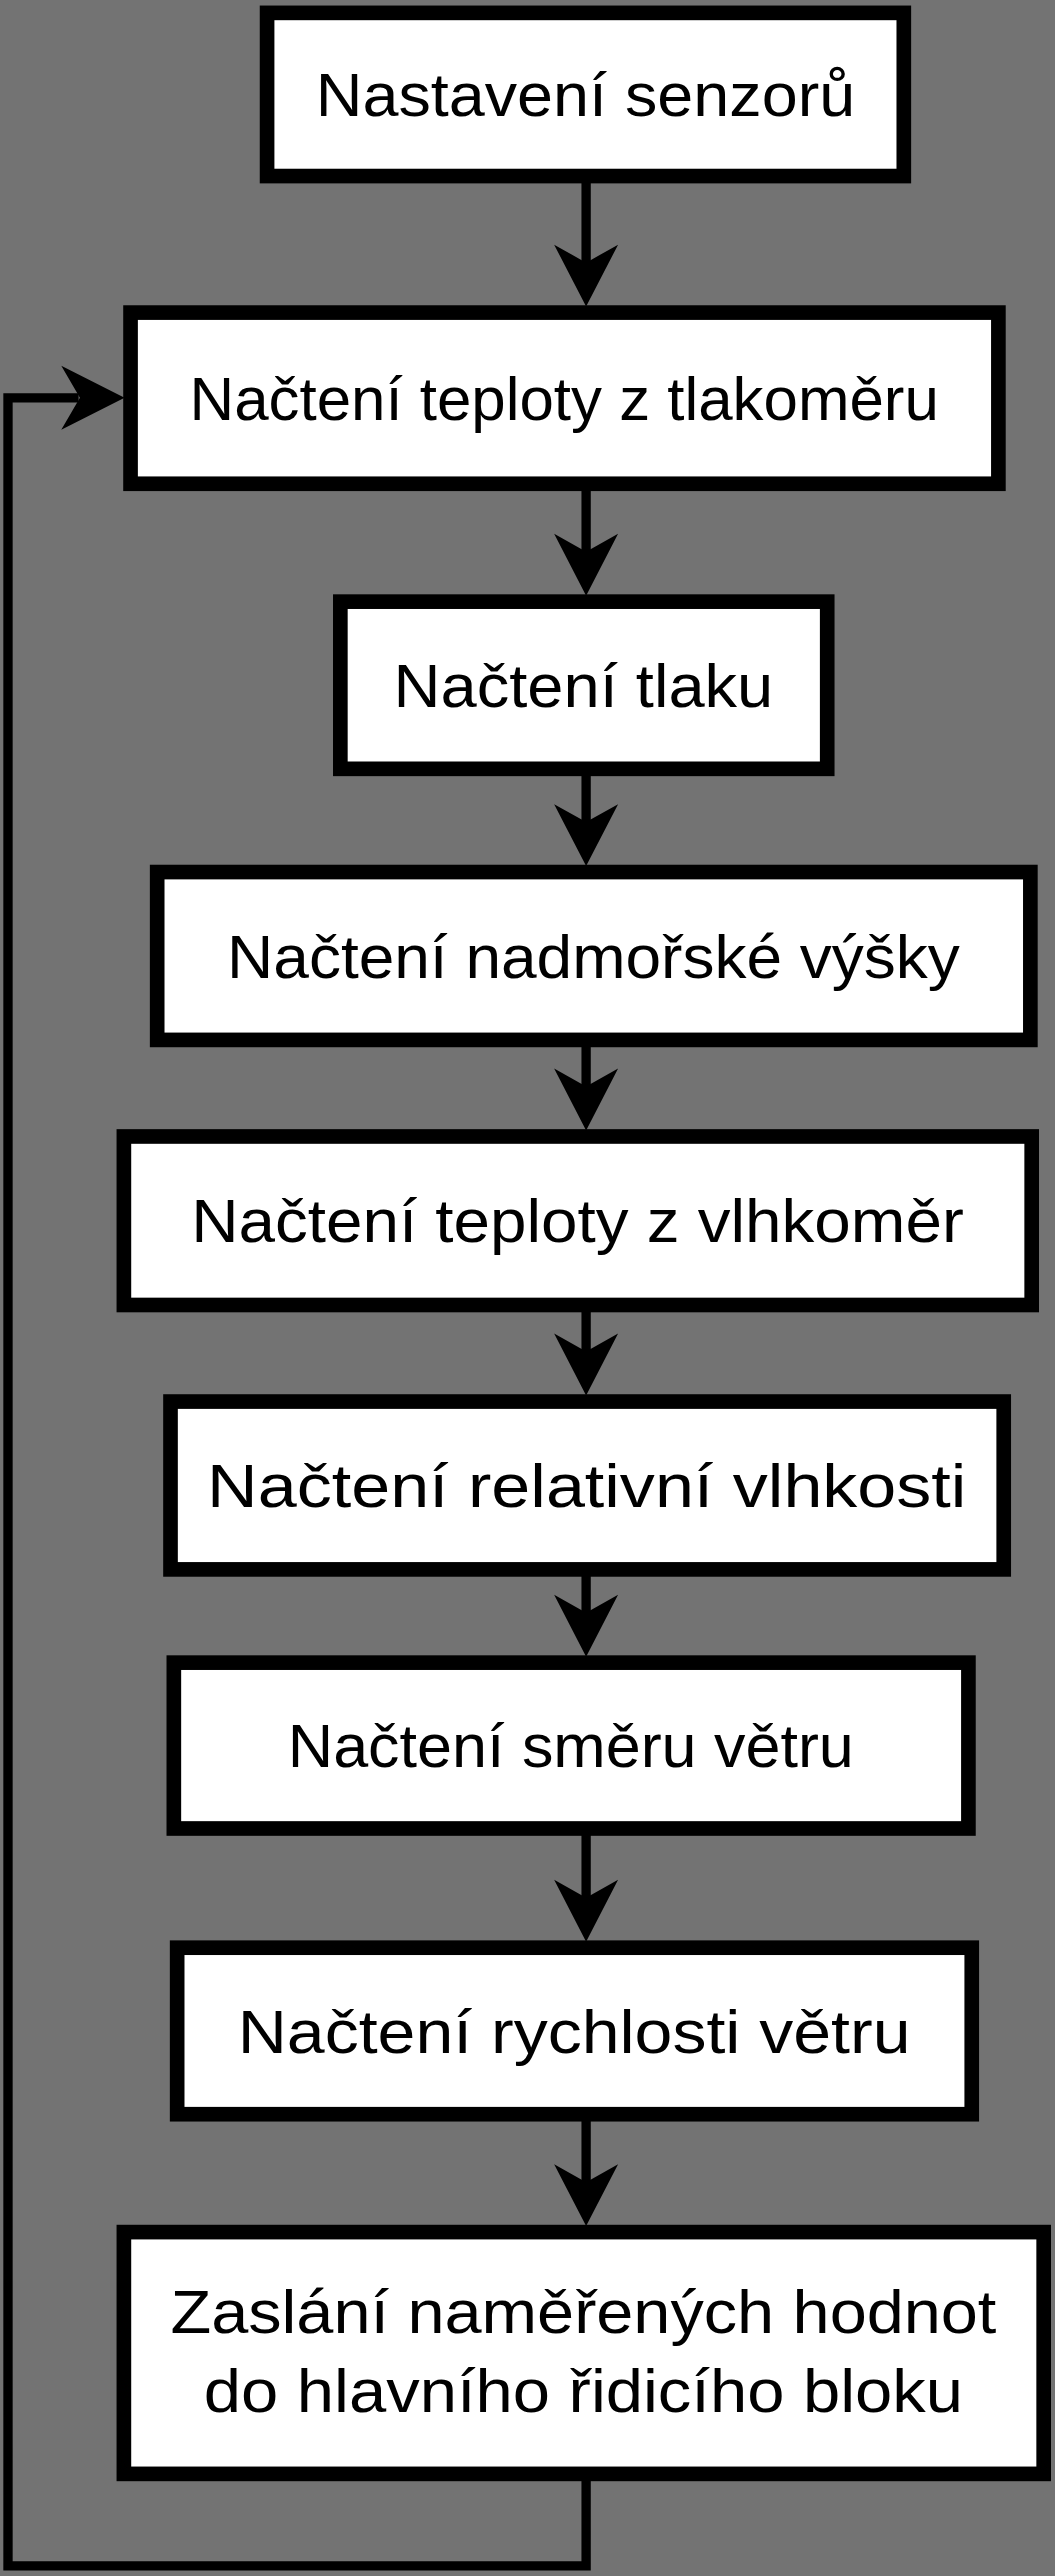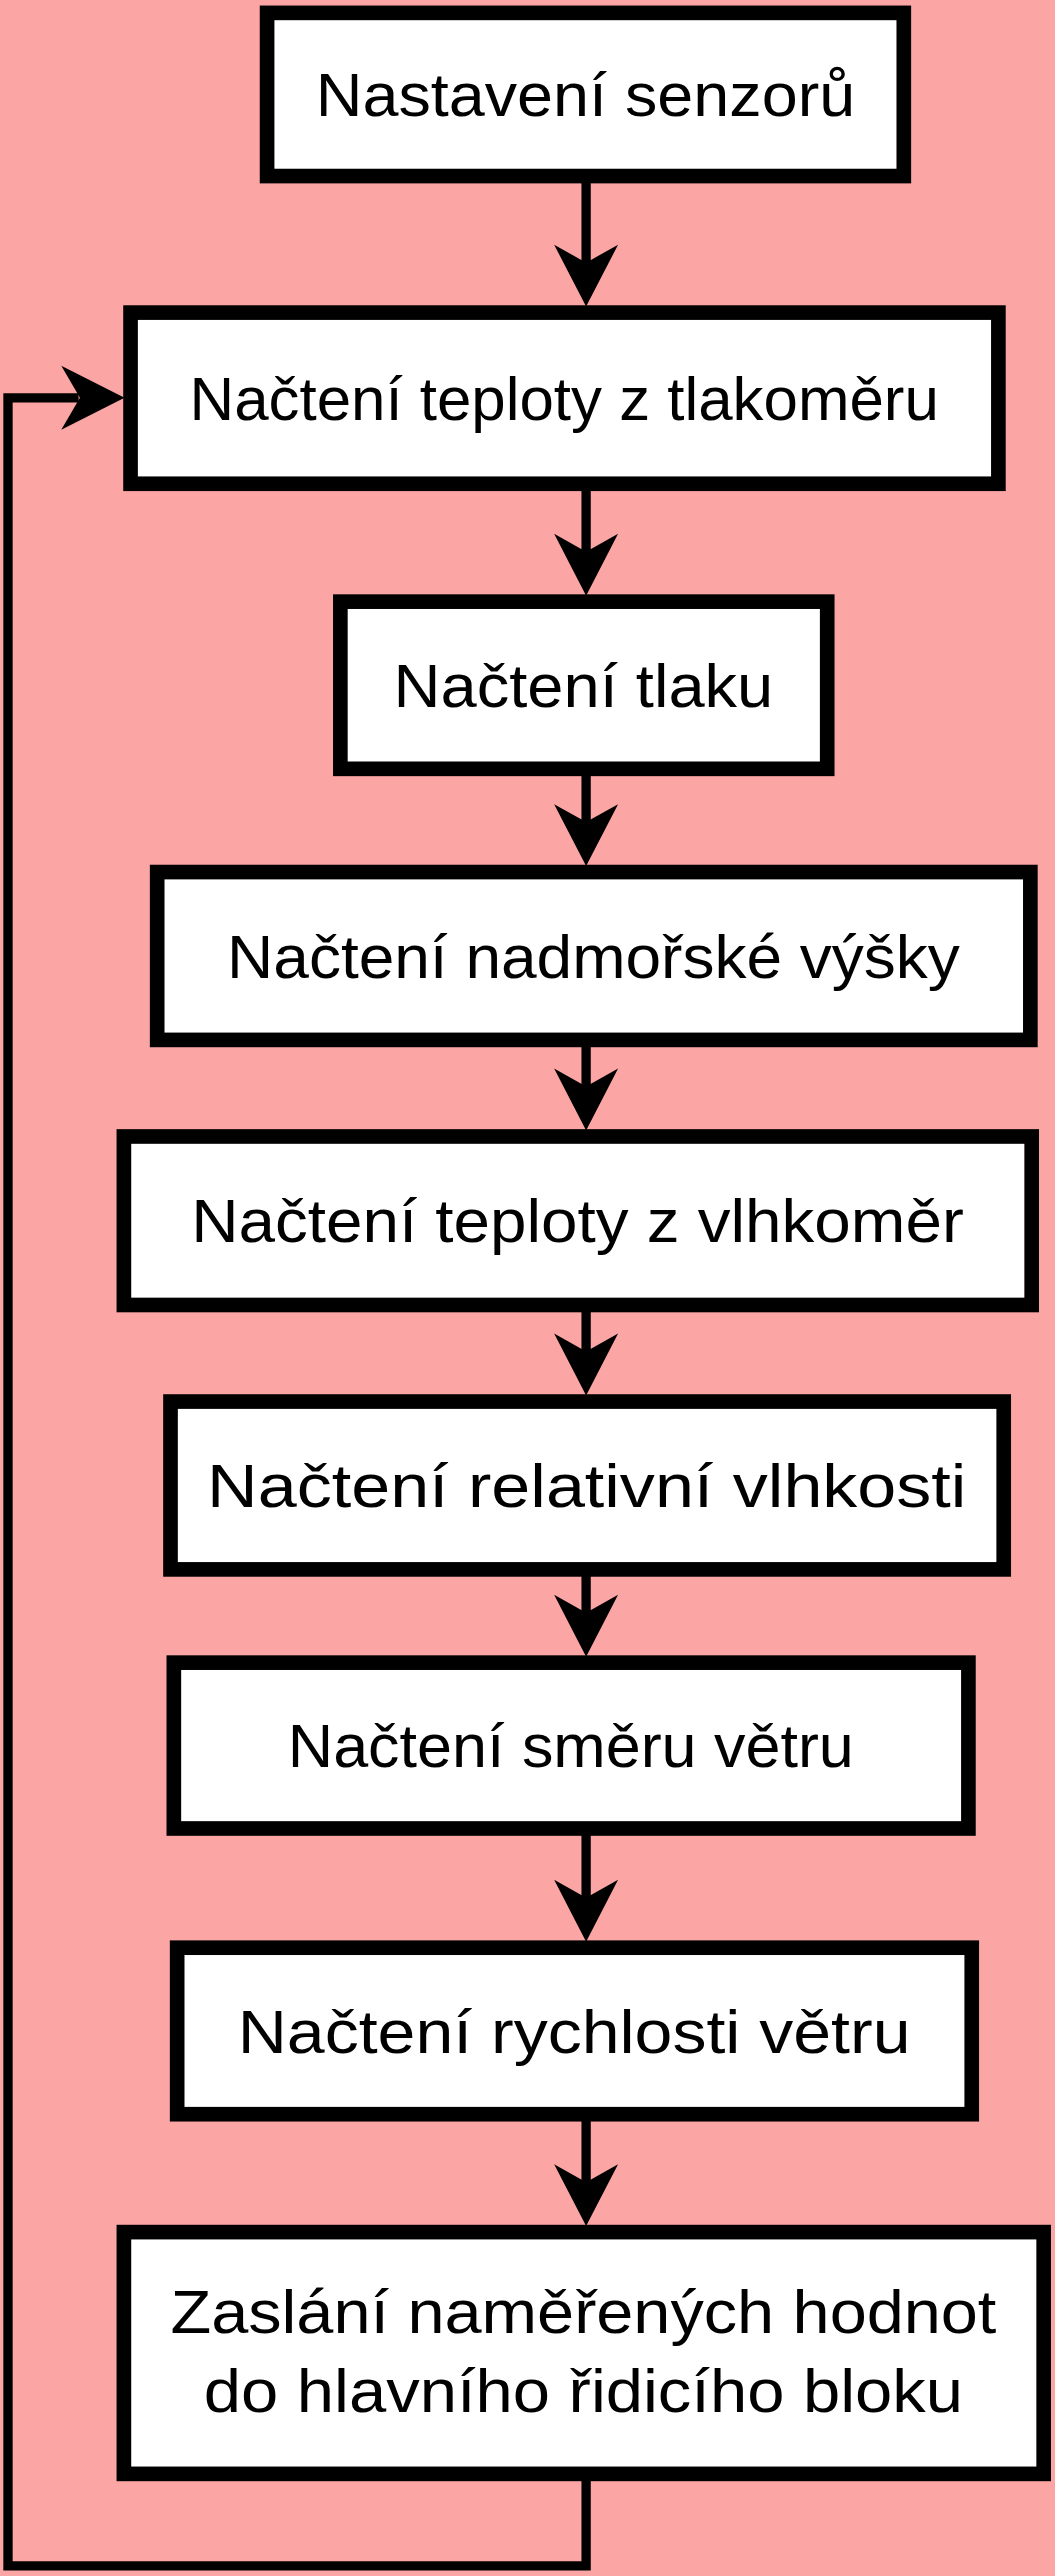--- a/index.html
+++ b/index.html
@@ -16,7 +16,7 @@
     position: relative;
     width: 1055px;
     height: 2576px;
-    background: #fca5a5;
+    background: #737373;
     overflow: hidden;
   }
   svg { display: block; }

